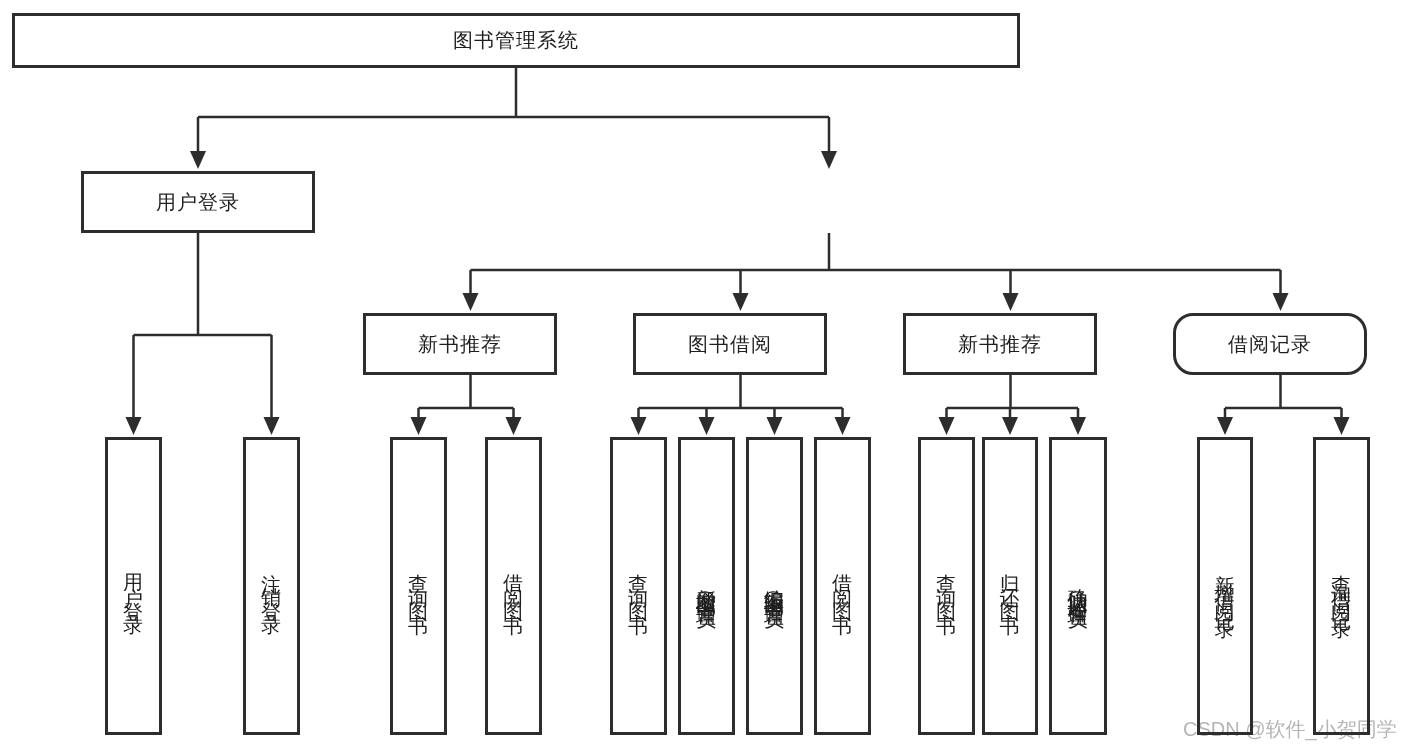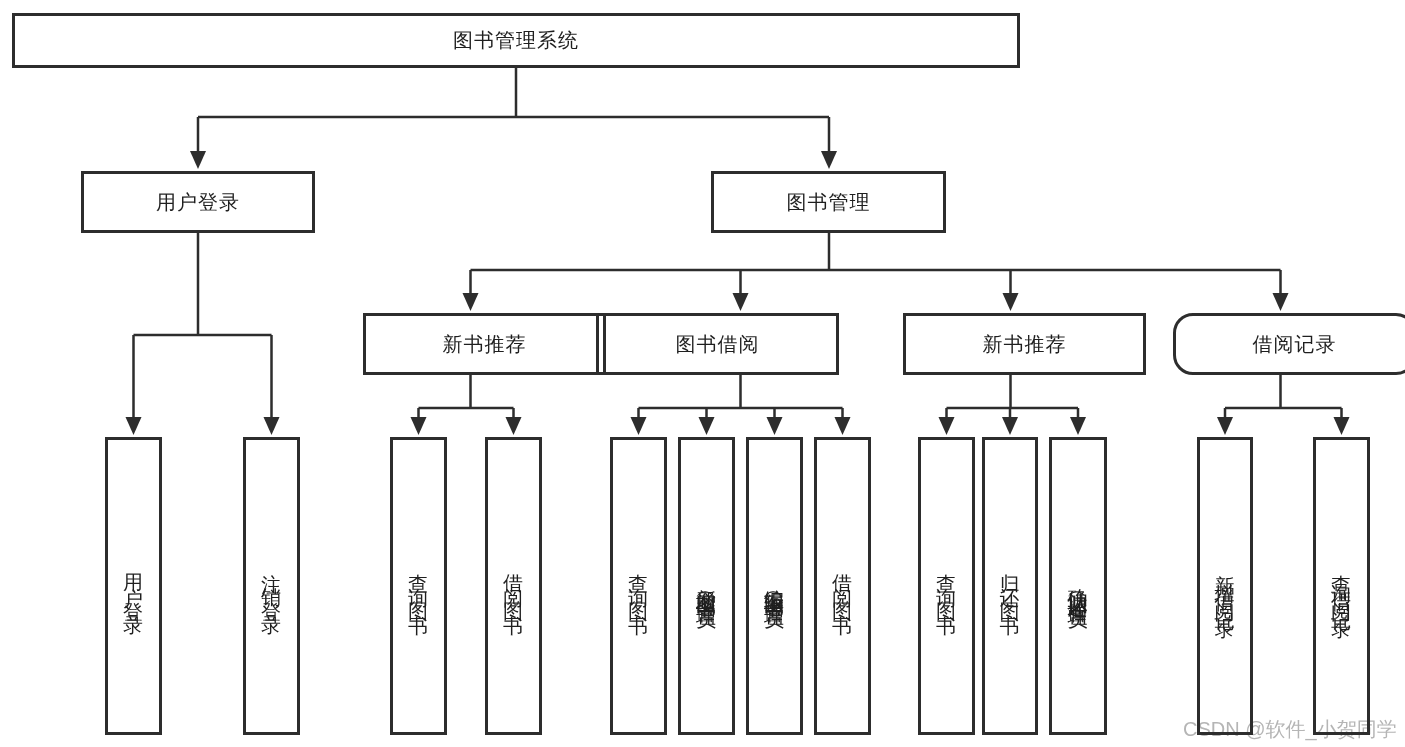--- a/index.html
+++ b/index.html
@@ -95,9 +95,6 @@
   <div class="node h-node lvl2-node" style="left:81px; top:171px; width:234px;">
     <span>用户登录</span>
   </div>
-  <div class="node h-node lvl2-node" style="left:711px; top:171px; width:235px;">
-    <span>图书管理</span>
-  </div>
 
   <div class="node h-node lvl3-node" style="left:363px;">
     <span>新书推荐</span>

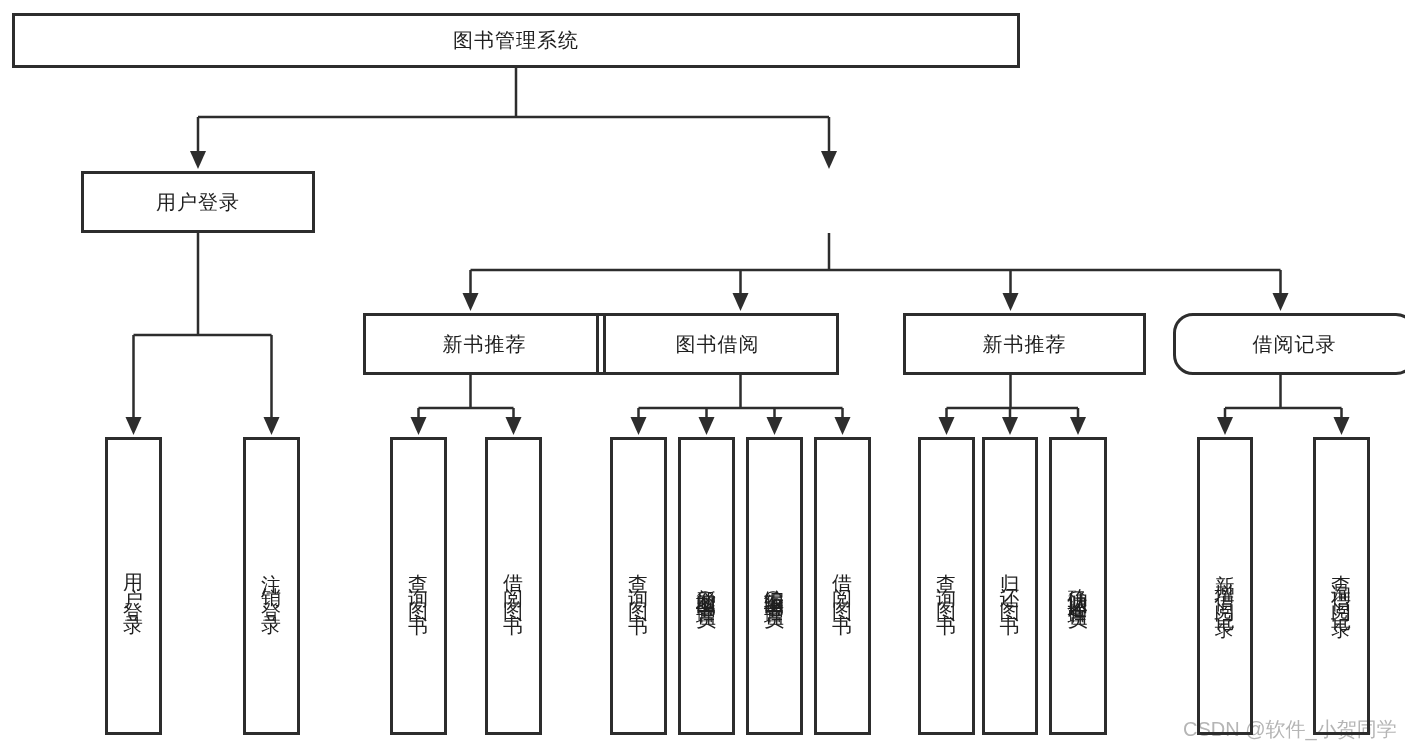--- a/index.html
+++ b/index.html
@@ -22,7 +22,7 @@
   .h-node { font-size:20px; letter-spacing:1px; }
   .root-node { left:12px; top:13px; width:1008px; height:55px;text-align:right; }
   .lvl2-node { height:62px; }
-  .lvl3-node { height:62px; width:243px; top:313px; }
+  .lvl3-node { height:62px; width:194px; top:313px; }
   .leaf { top:437px; height:298px; }
   .v-text {
     writing-mode:vertical-rl;

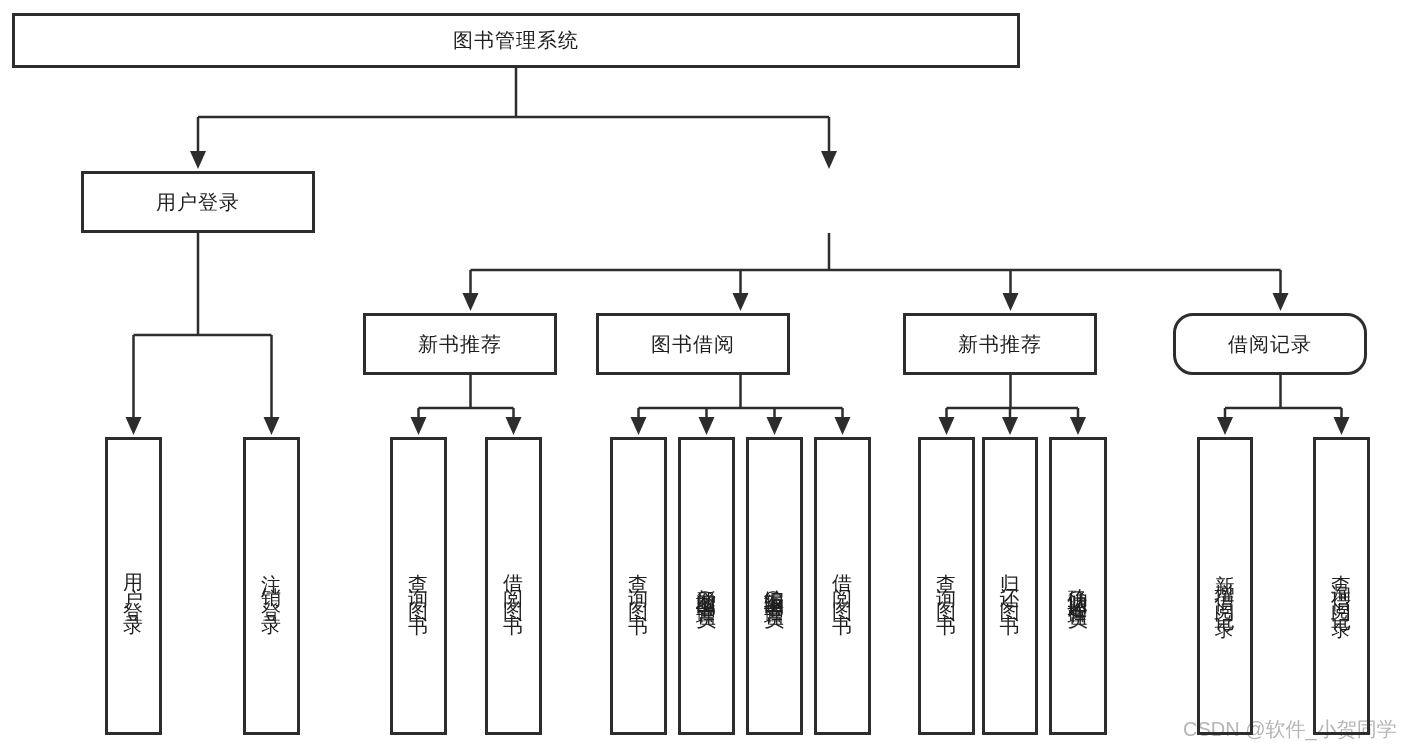--- a/index.html
+++ b/index.html
@@ -99,7 +99,7 @@
   <div class="node h-node lvl3-node" style="left:363px;">
     <span>新书推荐</span>
   </div>
-  <div class="node h-node lvl3-node" style="left:596px;">
+  <div class="node h-node lvl3-node" style="left:633px;">
     <span>图书借阅</span>
   </div>
   <div class="node h-node lvl3-node" style="left:903px;">

